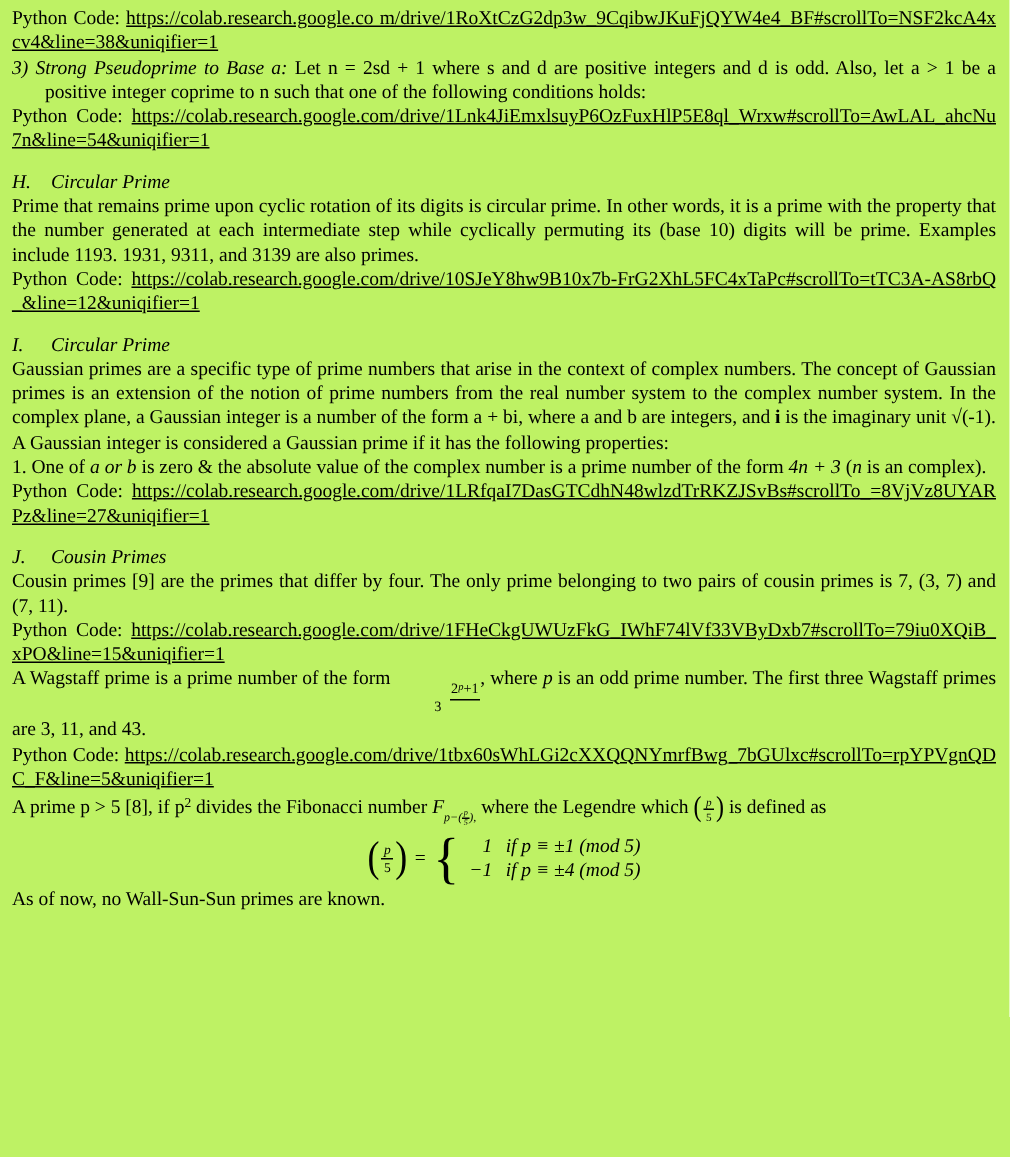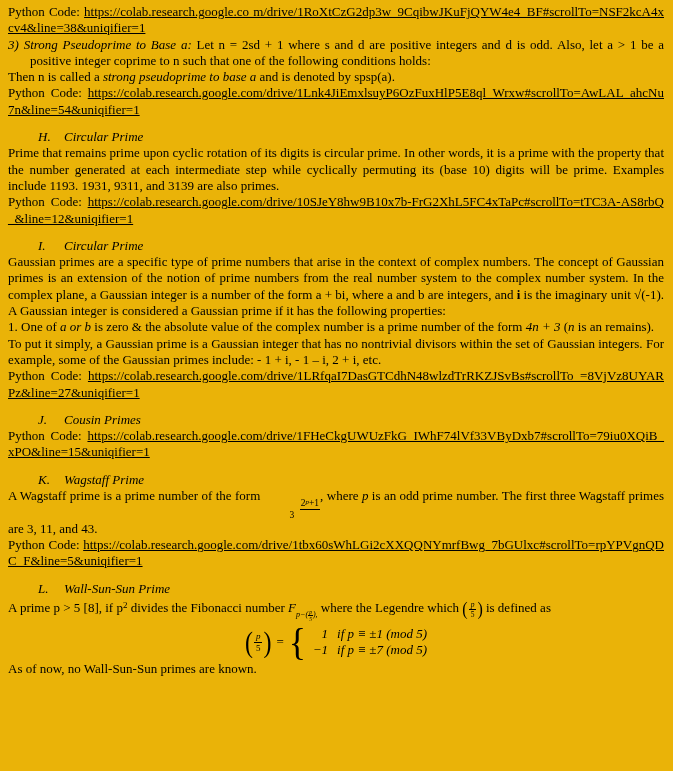--- a/index.html
+++ b/index.html
@@ -5,7 +5,7 @@
   html,body{margin:0;padding:0;background:#fff;}
   .page{
     width:673px;height:771px;box-sizing:border-box;
-    background:#eab308;color:#000;
+    background:#bef264;color:#000;
     font-family:"Liberation Serif","DejaVu Serif",serif;
     font-size:13px;line-height:16.3px;
     padding:4px 9px 6px 8px;

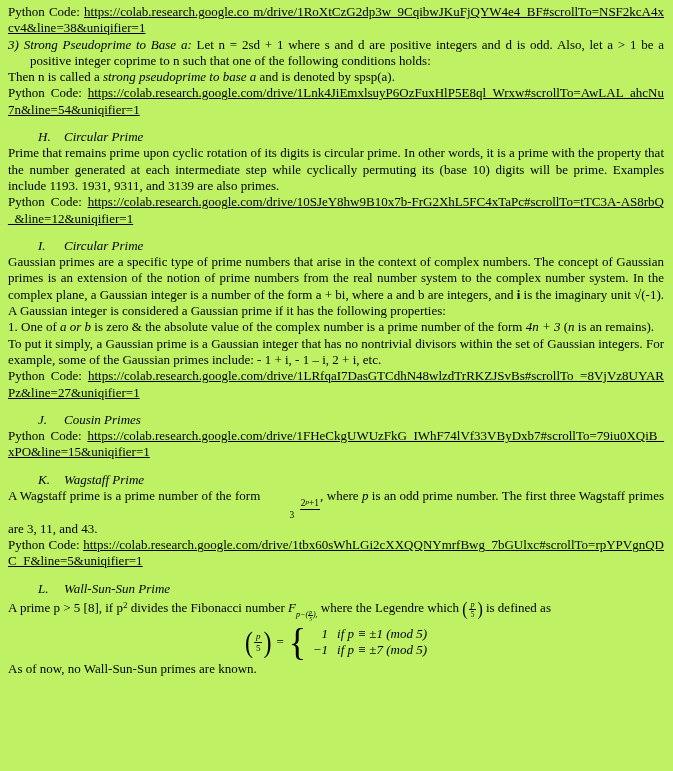--- a/index.html
+++ b/index.html
@@ -60,7 +60,6 @@
 
 
 
-  <p class="para"><span>Then n is called a </span><span class="it">strong pseudoprime to base a</span><span> and is denoted by spsp(a).</span></p>
 
   <p class="para"><span>Python Code:</span> <a class="url">https://colab.research.google.com/drive/1Lnk4JiEmxlsuyP6OzFuxHlP5E8ql_Wrxw#scrollTo=AwLAL_ahcNu7n&amp;line=54&amp;uniqifier=1</a></p>
 

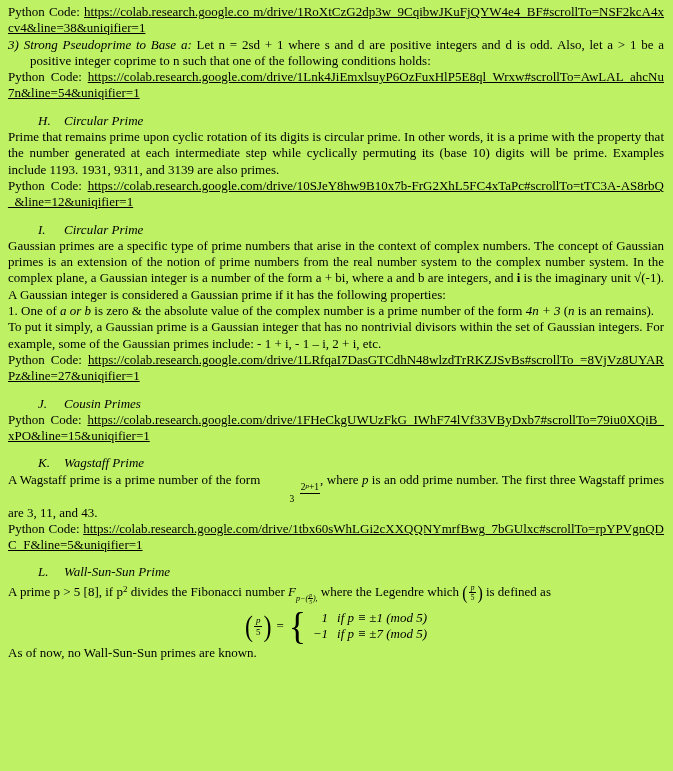--- a/index.html
+++ b/index.html
@@ -16,7 +16,7 @@
   .it{font-style:italic;}
   .b{font-weight:bold;}
   .url{color:#000;text-decoration:underline;word-break:break-all;cursor:pointer;}
-  .heading{margin-top:11px;font-style:italic;margin-left:30px;}
+  .heading{margin-top:11px;font-style:italic;}
   .hletter{display:inline-block;width:26px;font-style:italic;}
   .item3{padding-left:22px;text-indent:-22px;}
   .sup{font-size:9px;vertical-align:4px;}

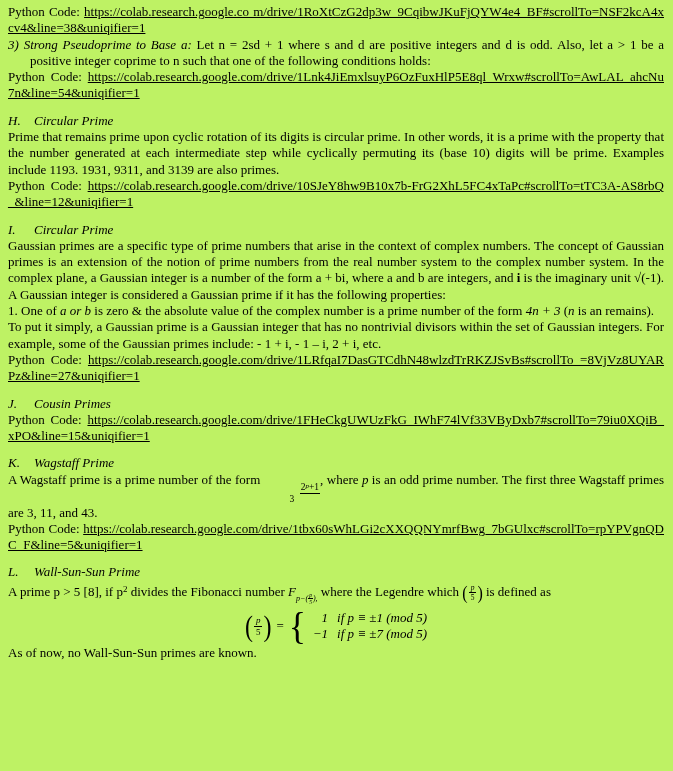--- a/index.html
+++ b/index.html
@@ -69,7 +69,7 @@
 
   <p class="heading"><span class="hletter">I.</span><span>Circular Prime</span></p>
   <p class="para"><span>Gaussian primes are a specific type of prime numbers that arise in the context of complex numbers. The concept of Gaussian primes is an extension of the notion of prime numbers from the real number system to the complex number system. In the complex plane, a Gaussian integer is a number of the form a + bi, where a and b are integers, and </span><span class="b">i</span><span> is the imaginary unit √(-1). A Gaussian integer is considered a Gaussian prime if it has the following properties:</span></p>
-  <p class="para"><span>1. One of </span><span class="it">a or b</span><span> is zero &amp; the absolute value of the complex number is a prime number of the form </span><span class="it">4n + 3</span><span> (</span><span class="it">n</span><span> is an remains).</span></p>
+  <p class="para"><span>1. One of </span><span class="it">a or b</span><span> is zero &amp; the absolute value of the complex number is a prime number of the form </span><span class="it">4n + 3</span><span> (</span><span class="it">n</span><span> is an complex).</span></p>
   <p class="para">To put it simply, a Gaussian prime is a Gaussian integer that has no nontrivial divisors within the set of Gaussian integers. For example, some of the Gaussian primes include: - 1 + i, - 1 – i, 2 + i, etc.</p>
   <p class="para"><span>Python Code:</span> <a class="url">https://colab.research.google.com/drive/1LRfqaI7DasGTCdhN48wlzdTrRKZJSvBs#scrollTo_=8VjVz8UYARPz&amp;line=27&amp;uniqifier=1</a></p>
 

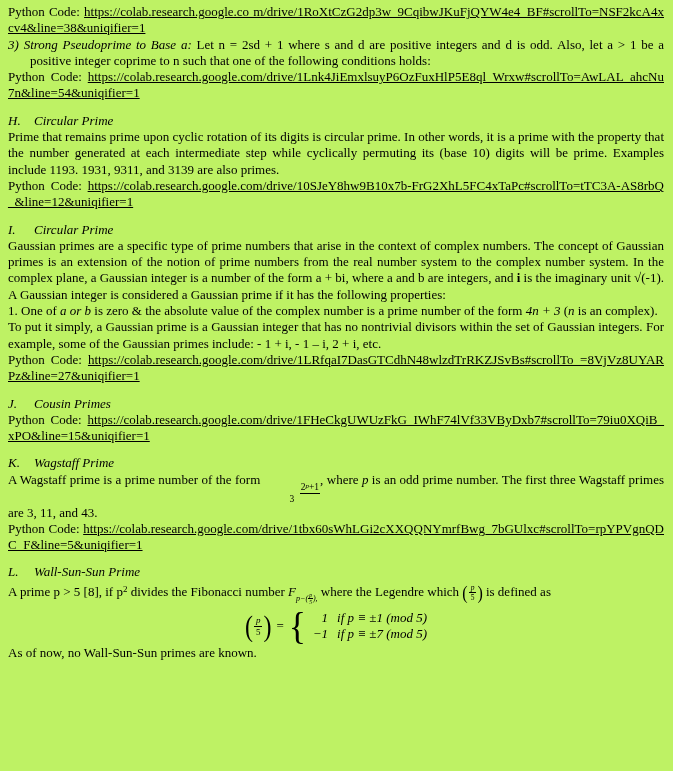--- a/index.html
+++ b/index.html
@@ -70,7 +70,6 @@
   <p class="heading"><span class="hletter">I.</span><span>Circular Prime</span></p>
   <p class="para"><span>Gaussian primes are a specific type of prime numbers that arise in the context of complex numbers. The concept of Gaussian primes is an extension of the notion of prime numbers from the real number system to the complex number system. In the complex plane, a Gaussian integer is a number of the form a + bi, where a and b are integers, and </span><span class="b">i</span><span> is the imaginary unit √(-1). A Gaussian integer is considered a Gaussian prime if it has the following properties:</span></p>
   <p class="para"><span>1. One of </span><span class="it">a or b</span><span> is zero &amp; the absolute value of the complex number is a prime number of the form </span><span class="it">4n + 3</span><span> (</span><span class="it">n</span><span> is an complex).</span></p>
-  <p class="para">To put it simply, a Gaussian prime is a Gaussian integer that has no nontrivial divisors within the set of Gaussian integers. For example, some of the Gaussian primes include: - 1 + i, - 1 – i, 2 + i, etc.</p>
   <p class="para"><span>Python Code:</span> <a class="url">https://colab.research.google.com/drive/1LRfqaI7DasGTCdhN48wlzdTrRKZJSvBs#scrollTo_=8VjVz8UYARPz&amp;line=27&amp;uniqifier=1</a></p>
 
   <p class="heading"><span class="hletter">J.</span><span>Cousin Primes</span></p>

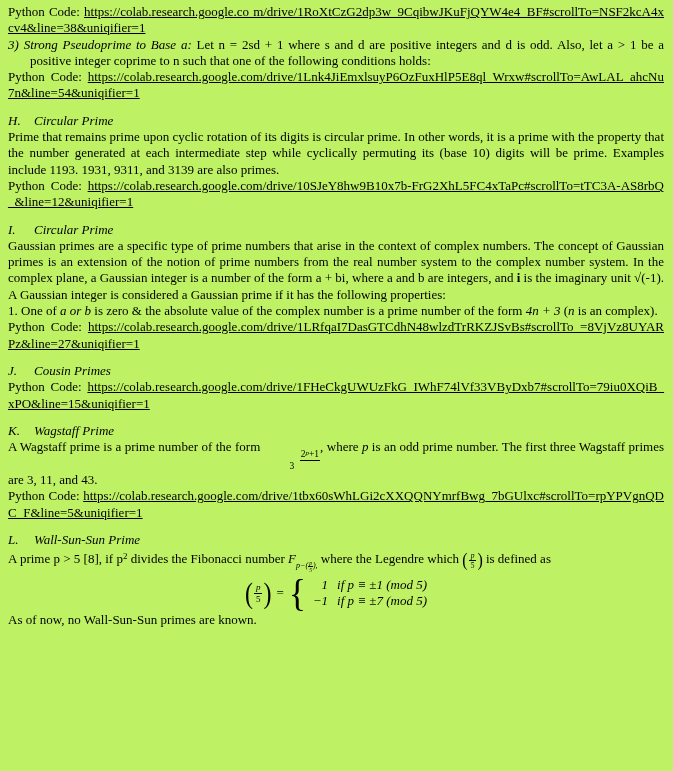--- a/index.html
+++ b/index.html
@@ -73,6 +73,7 @@
   <p class="para"><span>Python Code:</span> <a class="url">https://colab.research.google.com/drive/1LRfqaI7DasGTCdhN48wlzdTrRKZJSvBs#scrollTo_=8VjVz8UYARPz&amp;line=27&amp;uniqifier=1</a></p>
 
   <p class="heading"><span class="hletter">J.</span><span>Cousin Primes</span></p>
+  <p class="para">Cousin primes [9] are the primes that differ by four. The only prime belonging to two pairs of cousin primes is 7, (3, 7) and (7, 11).</p>
   <p class="para"><span>Python Code:</span> <a class="url">https://colab.research.google.com/drive/1FHeCkgUWUzFkG_IWhF74lVf33VByDxb7#scrollTo=79iu0XQiB_xPO&amp;line=15&amp;uniqifier=1</a></p>
 
   <p class="heading"><span class="hletter">K.</span><span>Wagstaff Prime</span></p>

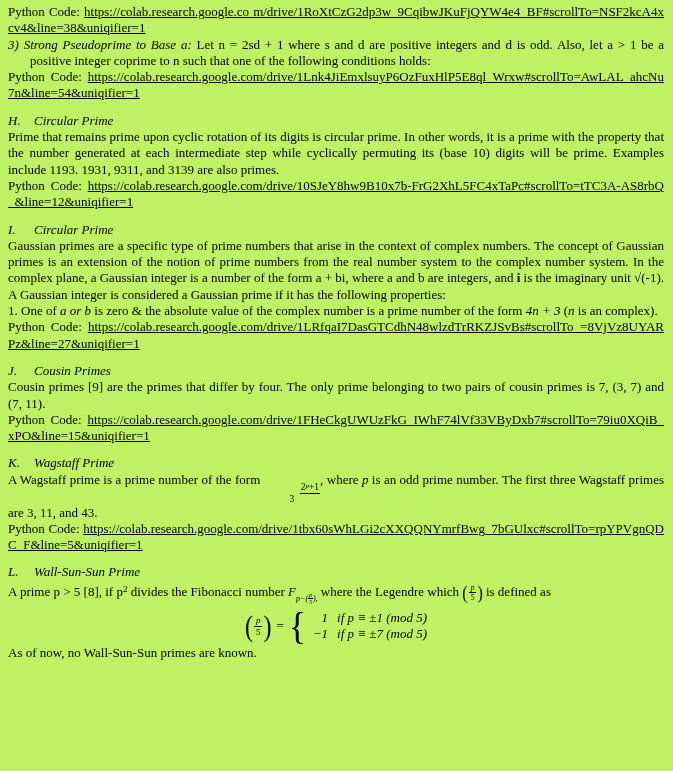--- a/index.html
+++ b/index.html
@@ -76,7 +76,6 @@
   <p class="para">Cousin primes [9] are the primes that differ by four. The only prime belonging to two pairs of cousin primes is 7, (3, 7) and (7, 11).</p>
   <p class="para"><span>Python Code:</span> <a class="url">https://colab.research.google.com/drive/1FHeCkgUWUzFkG_IWhF74lVf33VByDxb7#scrollTo=79iu0XQiB_xPO&amp;line=15&amp;uniqifier=1</a></p>
 
-  <p class="heading"><span class="hletter">K.</span><span>Wagstaff Prime</span></p>
   <p class="para"><span>A Wagstaff prime is a prime number of the form </span><span class="frac">
         <span class="num"><span>2</span><span class="fsup it">p</span><span>+1</span></span>
         <span class="den">3</span>

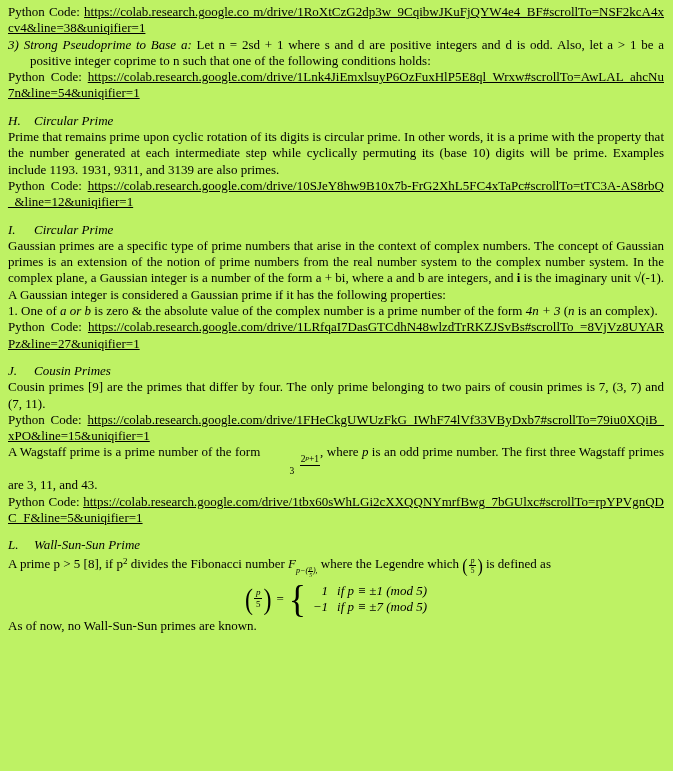--- a/index.html
+++ b/index.html
@@ -82,7 +82,6 @@
       </span><span>, where </span><span class="it">p</span><span> is an odd prime number. The first three Wagstaff primes are 3, 11, and 43.</span></p>
   <p class="para"><span>Python Code:</span> <a class="url">https://colab.research.google.com/drive/1tbx60sWhLGi2cXXQQNYmrfBwg_7bGUlxc#scrollTo=rpYPVgnQDC_F&amp;line=5&amp;uniqifier=1</a></p>
 
-  <p class="heading"><span class="hletter">L.</span><span>Wall-Sun-Sun Prime</span></p>
   <p class="para"><span>A prime p &gt; 5 [8], if p</span><span class="sup">2</span><span> divides the Fibonacci number </span><span class="it">F</span><span class="msub"><span>p−(</span><span class="minifrac">
           <span class="mn">p</span>
           <span>5</span>

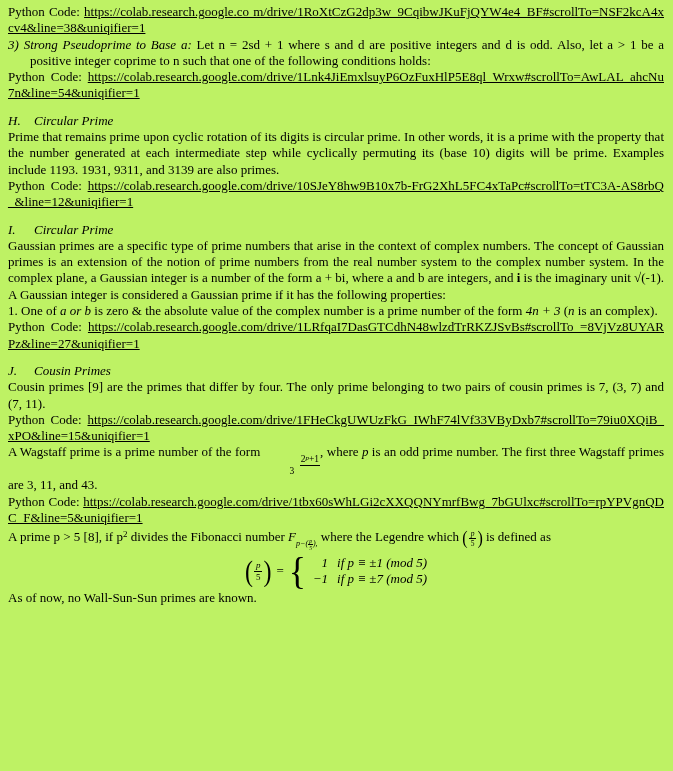--- a/index.html
+++ b/index.html
@@ -112,7 +112,7 @@
         </span>
       <span class="caserow">
           <span class="val">−1</span>
-          <span class="cond">if p ≡ ±7 (mod 5)</span>
+          <span class="cond">if p ≡ ±4 (mod 5)</span>
         </span>
     </span>
   </div>

